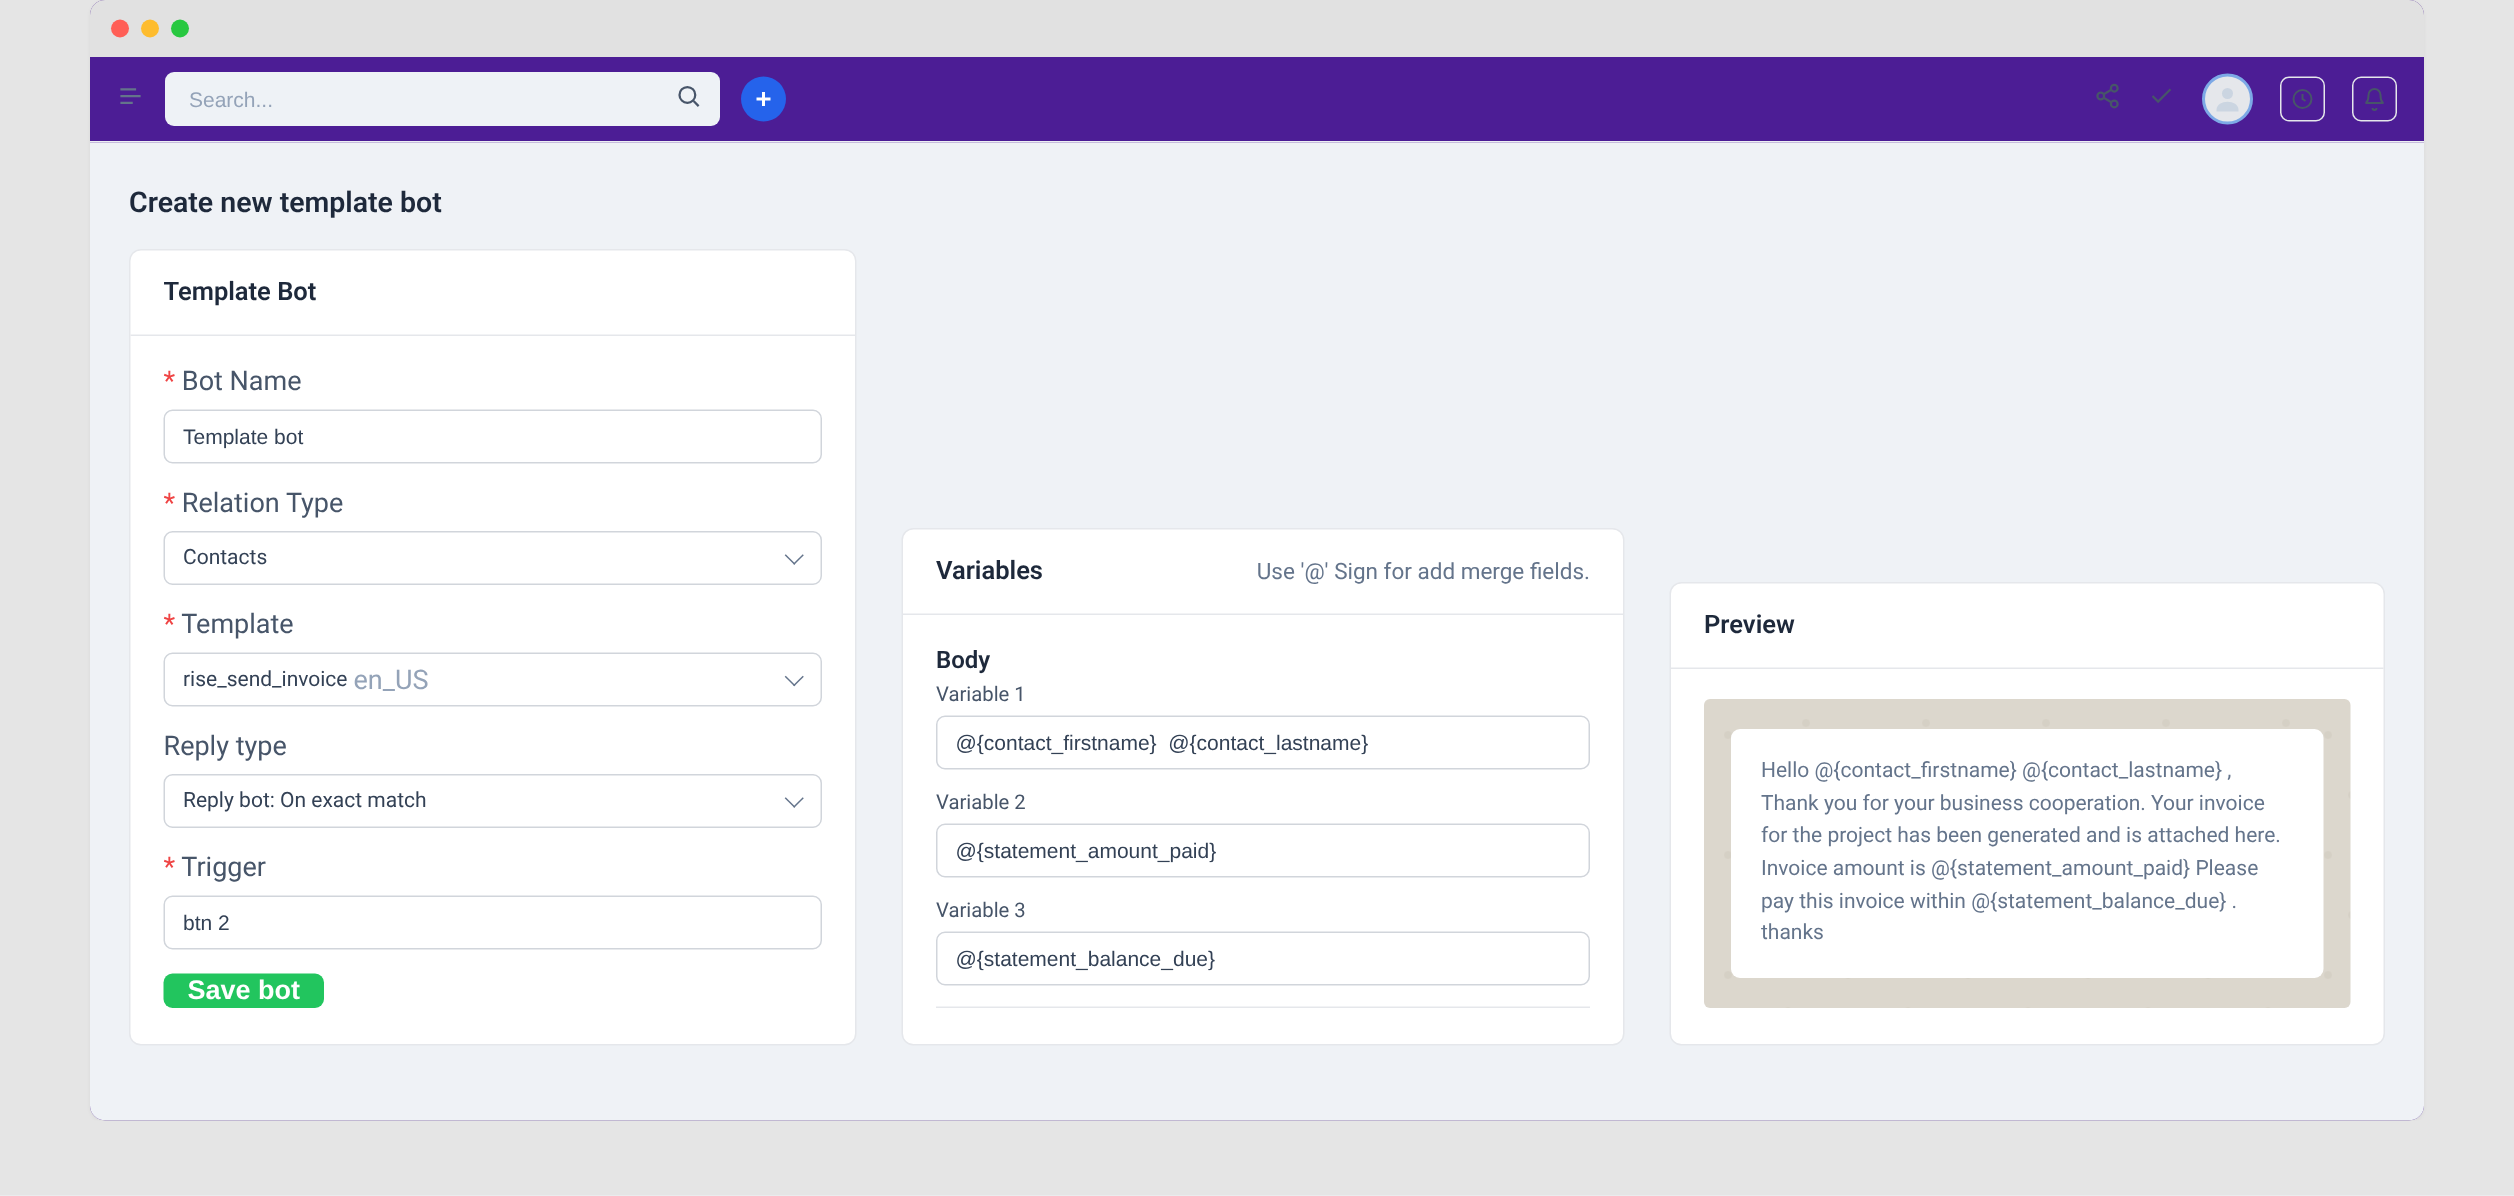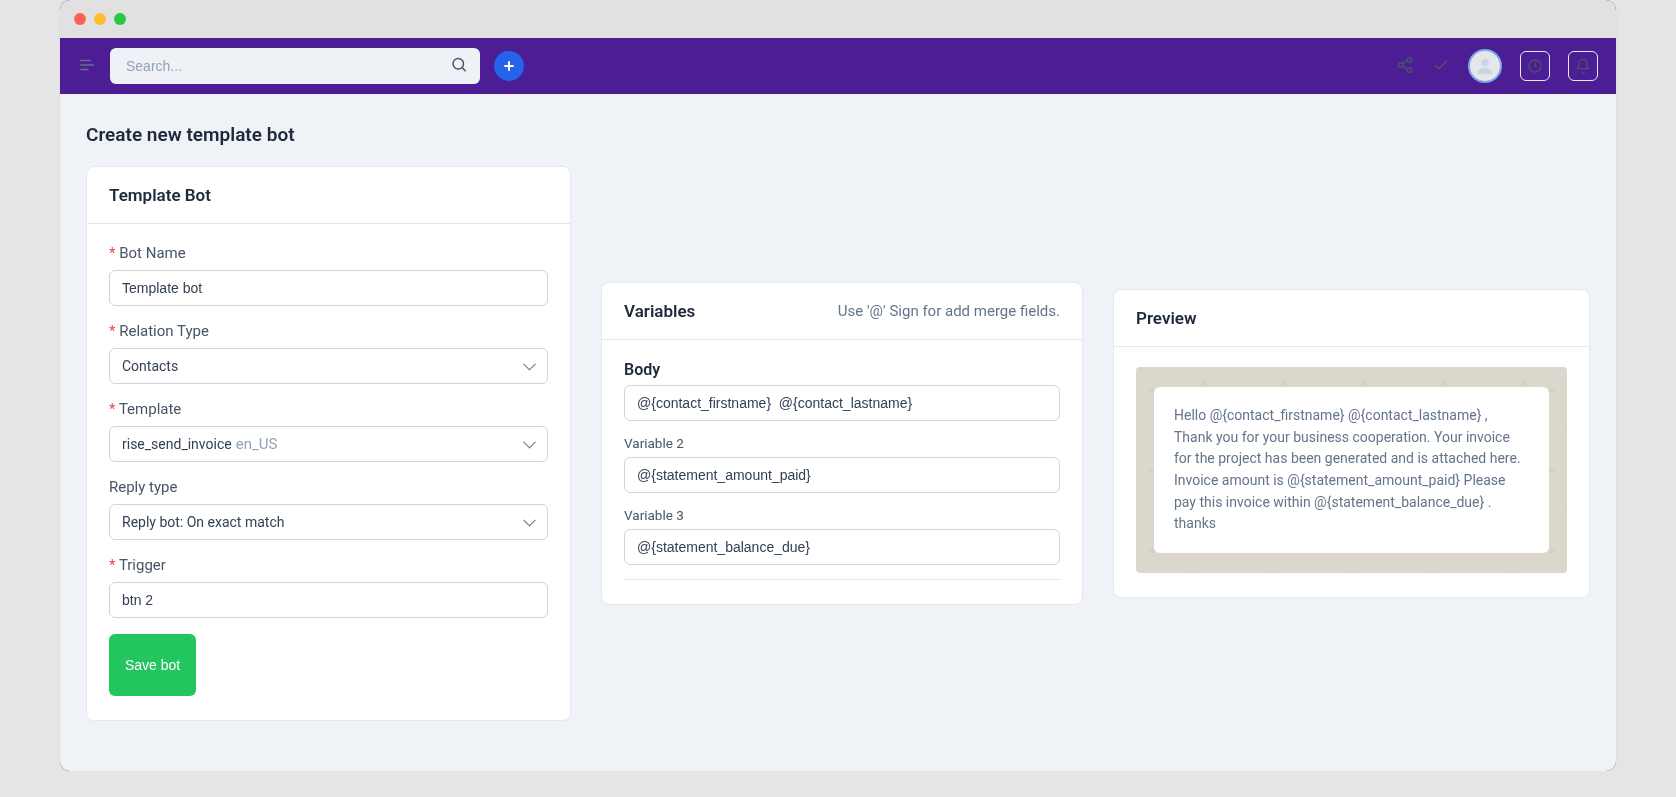--- a/index.html
+++ b/index.html
@@ -104,7 +104,7 @@
 .cols {
   display: flex;
   gap: 30px;
-  align-items: center;
+  align-items: flex-end;
 }
 .card {
   background: #fff;

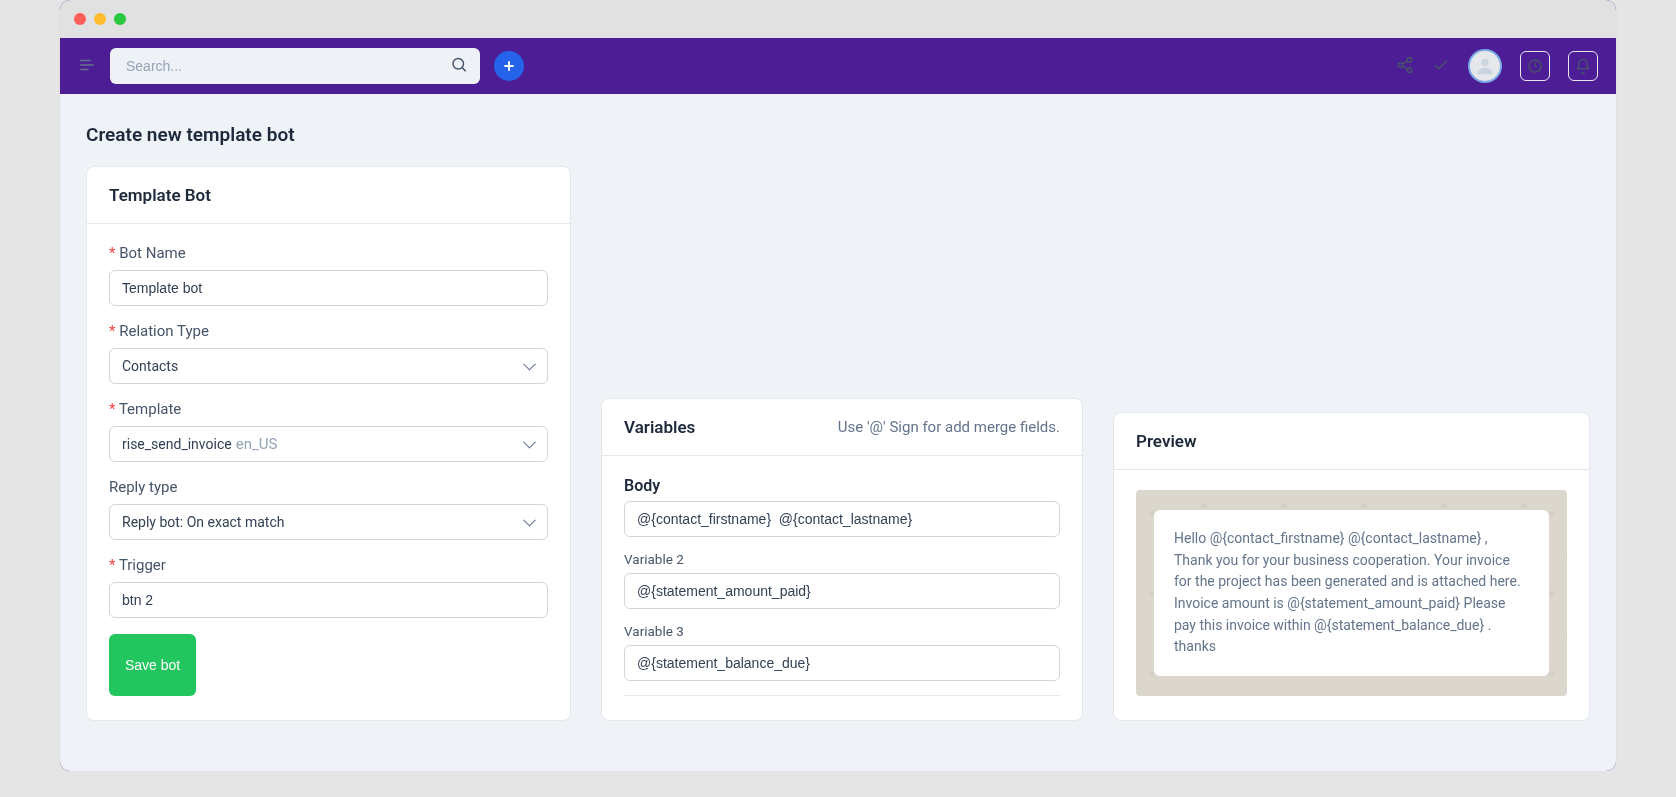--- a/index.html
+++ b/index.html
@@ -132,7 +132,7 @@
 .form-group { margin-bottom: 16px; }
 .form-label {
   display: block;
-  font-size: 15px;
+  font-size: 18px;
   color: #475569;
   margin-bottom: 8px;
 }

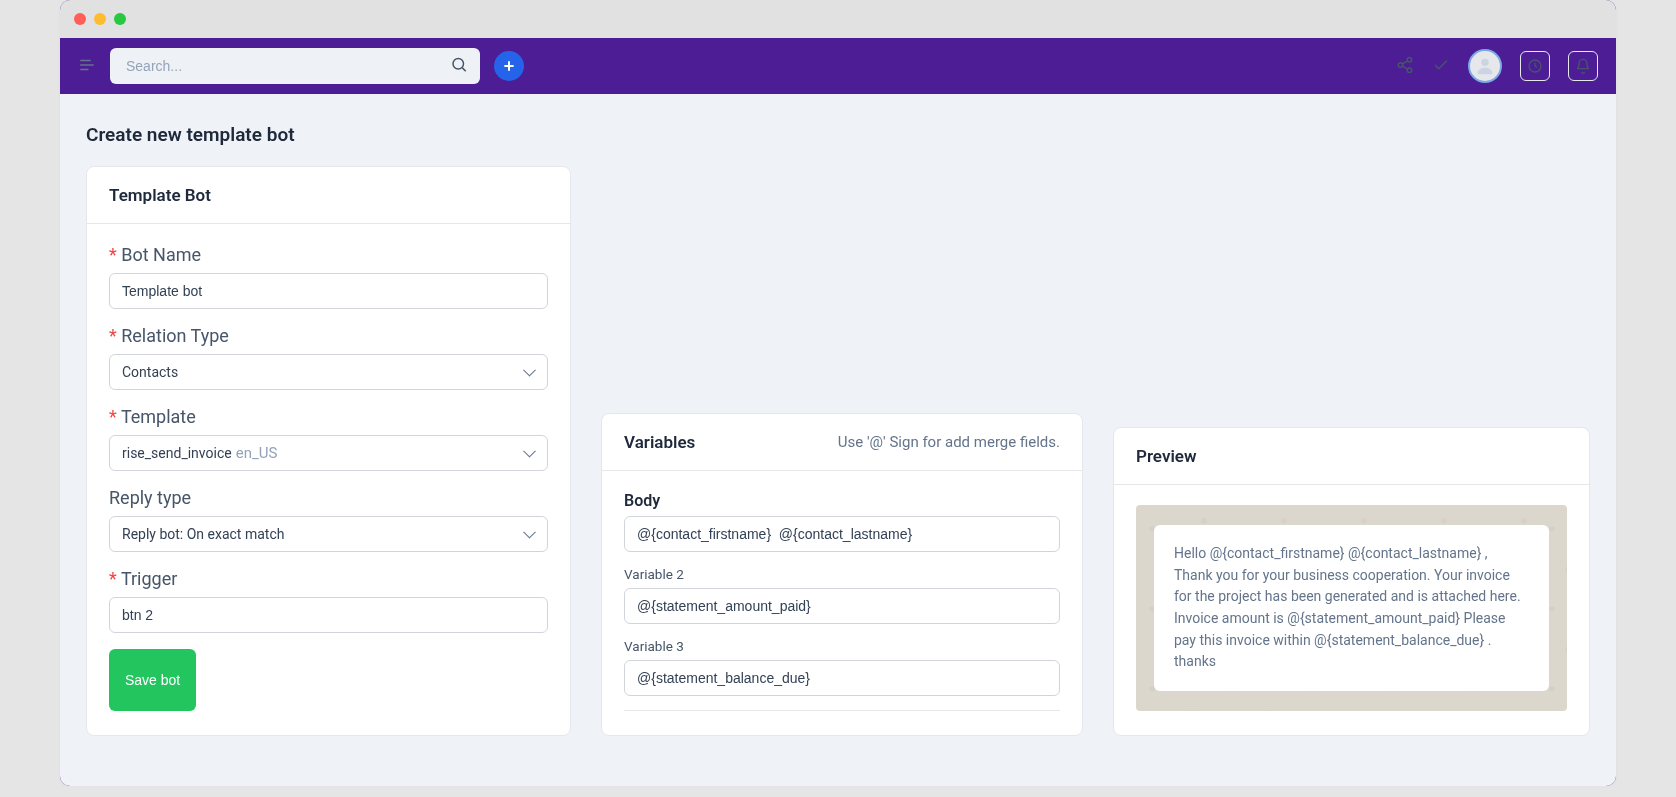--- a/index.html
+++ b/index.html
@@ -171,7 +171,7 @@
   background: #fff;
   cursor: pointer;
 }
-.select-display .sub { color: #94a3b8; font-size: 15px; margin-left: 4px; }
+.select-display .sub { color: #94a3b8; font-size: 18px; margin-left: 4px; }
 
 .btn-save {
   background: #22c55e;

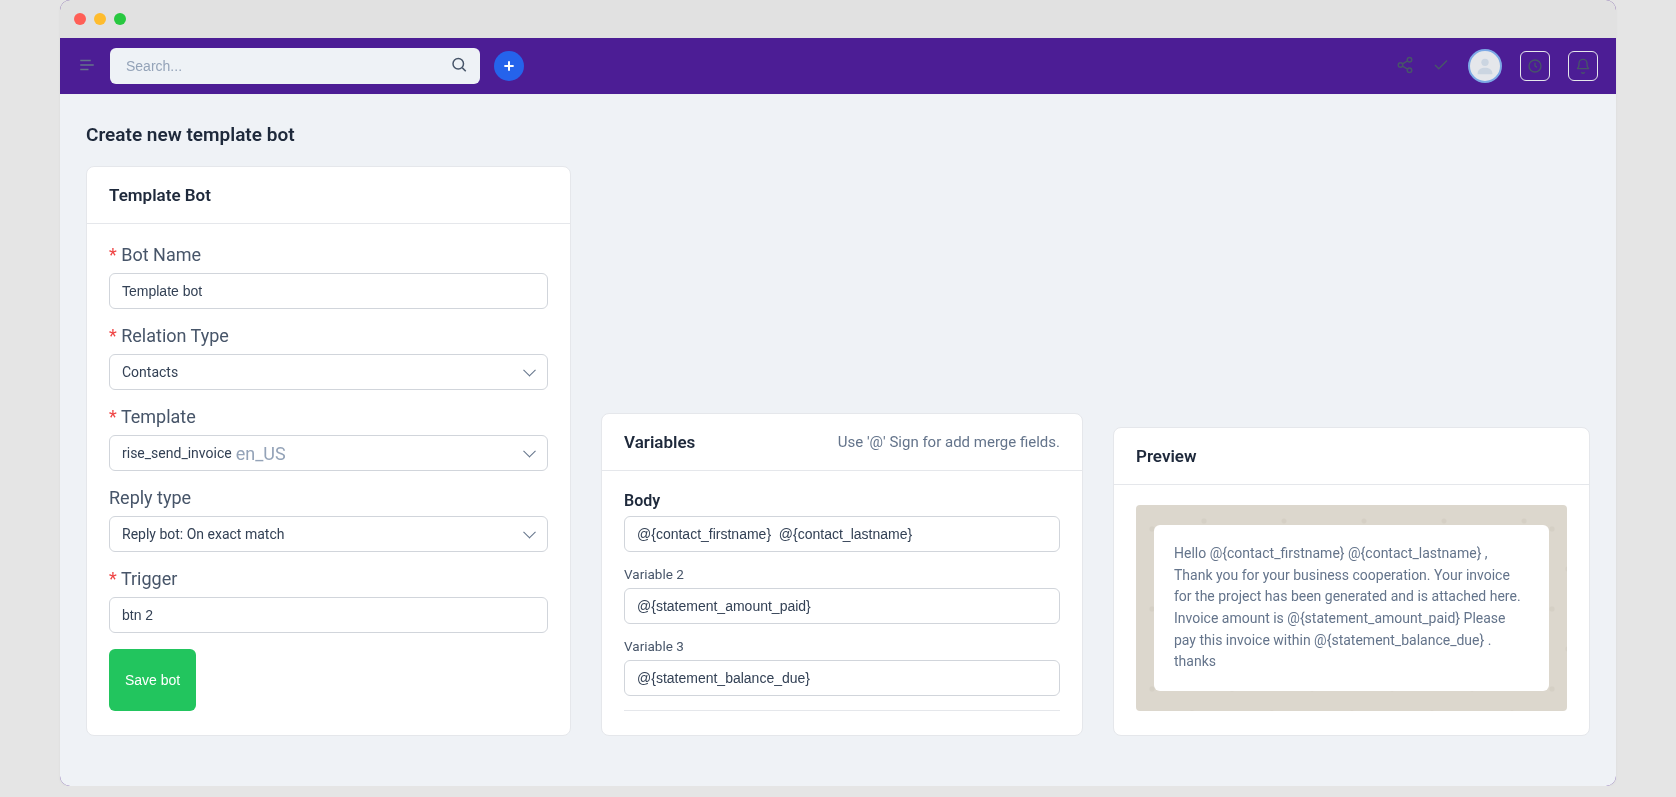--- a/index.html
+++ b/index.html
@@ -362,6 +362,7 @@
           <div class="body-heading">Body</div>
 
           <div class="var-group">
+            <label class="var-label">Variable 1</label>
             <input class="form-control" type="text" value="@{contact_firstname}  @{contact_lastname}" style="">
           </div>
           <div class="var-group">

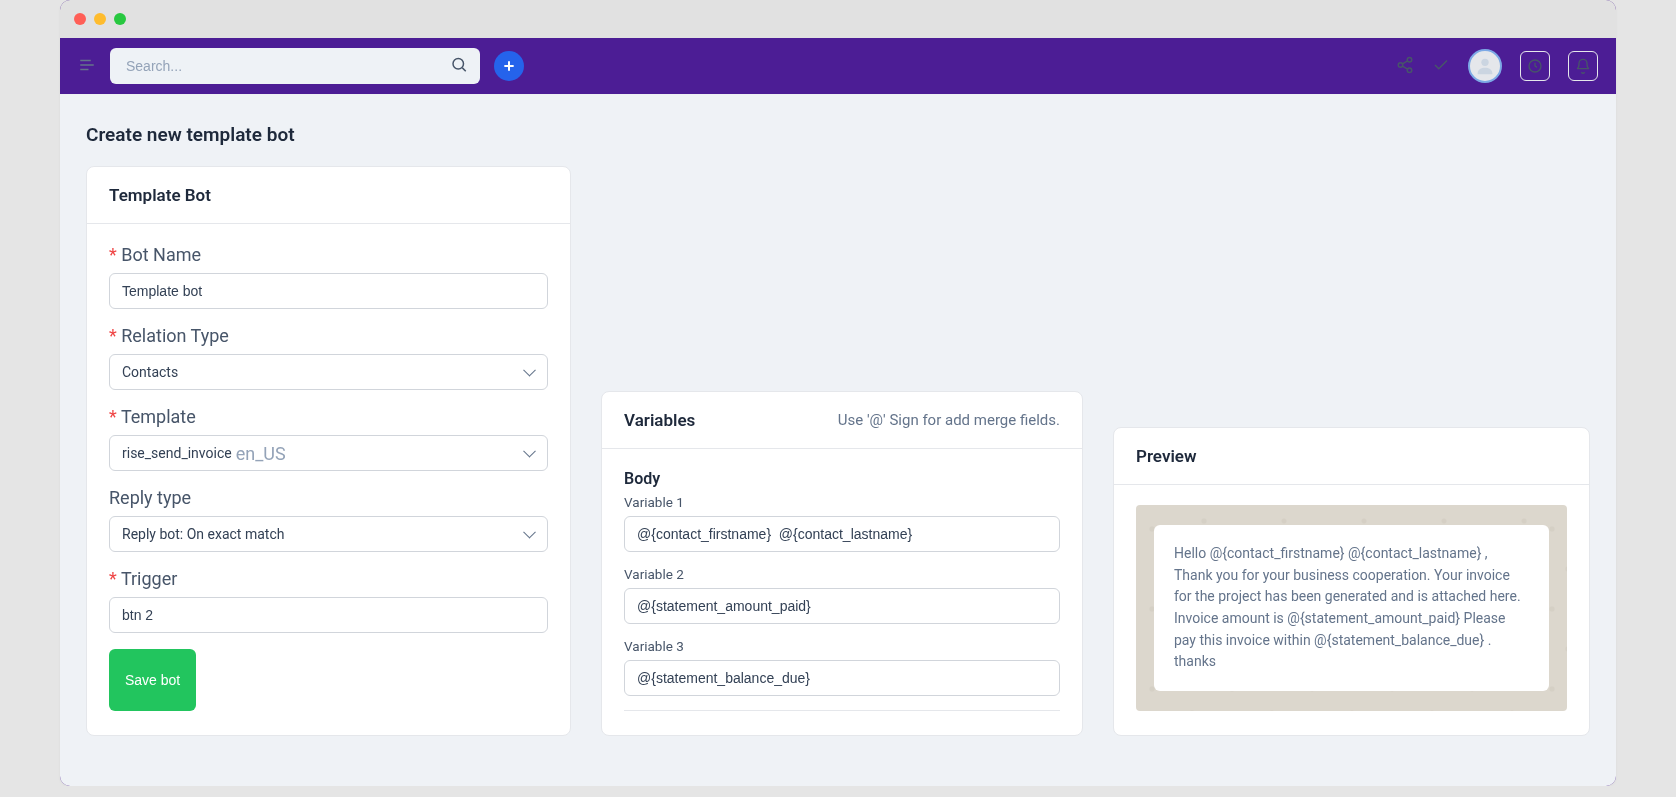--- a/index.html
+++ b/index.html
@@ -178,9 +178,9 @@
   color: #fff;
   border: none;
   border-radius: 6px;
-  padding: 23px 16px;
-  font-size: 14px;
-  font-weight: 400;
+  padding: 1px 16px;
+  font-size: 18px;
+  font-weight: 700;
   cursor: pointer;
 }
 

